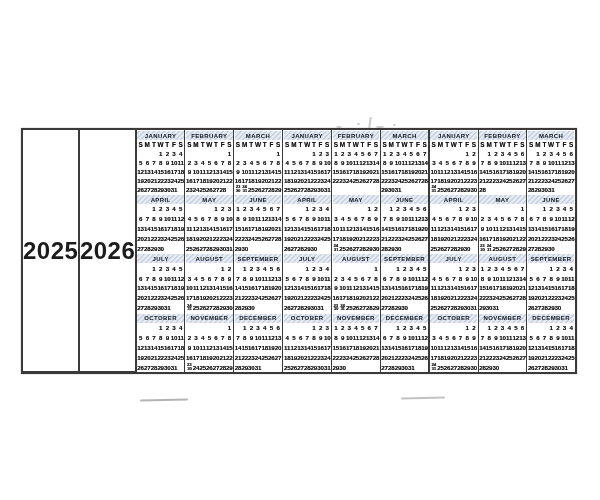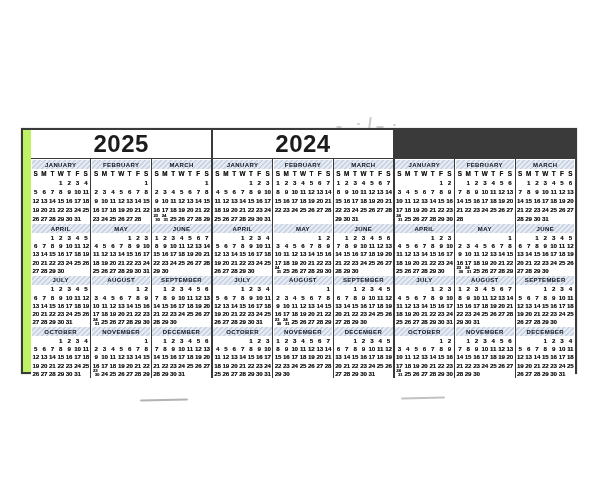--- a/index.html
+++ b/index.html
@@ -6,8 +6,8 @@
   body{width:600px;height:500px;position:relative;background:#ffffff;overflow:hidden;
        font-family:"Liberation Sans",sans-serif;}
   .cal{position:absolute;left:21px;top:128px;width:556px;height:246px;box-sizing:border-box;
-       border:2px solid #3a3a3a;background:#bef264;display:flex;flex-direction:column;
-       box-shadow:0 0 1px rgba(70,70,70,.6);padding-left:8px;}
+       border:2px solid #3a3a3a;background:#fef9c3;display:flex;flex-direction:row;
+       box-shadow:0 0 1px rgba(70,70,70,.6);}
   .year-row{flex:0 0 26px;display:grid;grid-template-columns:1fr 1fr 1fr;column-gap:1.5px;
        background:#3a3a3a;border-bottom:1.5px solid #3a3a3a;}
   .year-cell{background:#fff;display:flex;align-items:center;justify-content:center;

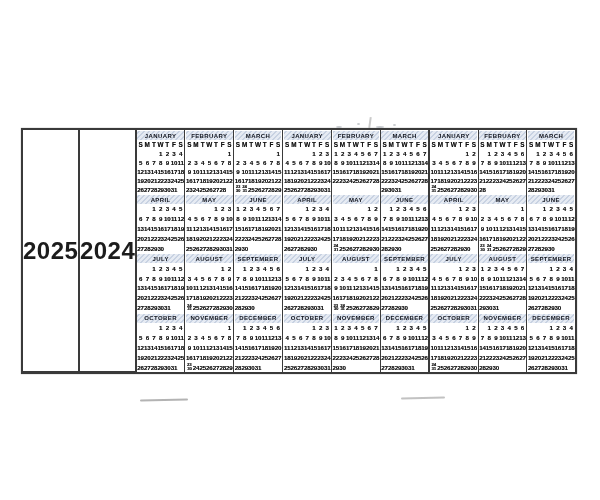--- a/index.html
+++ b/index.html
@@ -47,7 +47,7 @@
   <div class="cal" id="cal">
     <div class="year-row" id="year-row">
         <div class="year-cell">2025</div>
-        <div class="year-cell">2024</div>
+        <div class="year-cell">2026</div>
       </div>
     <div class="cal-body" id="cal-body">
         <div class="year-col">

